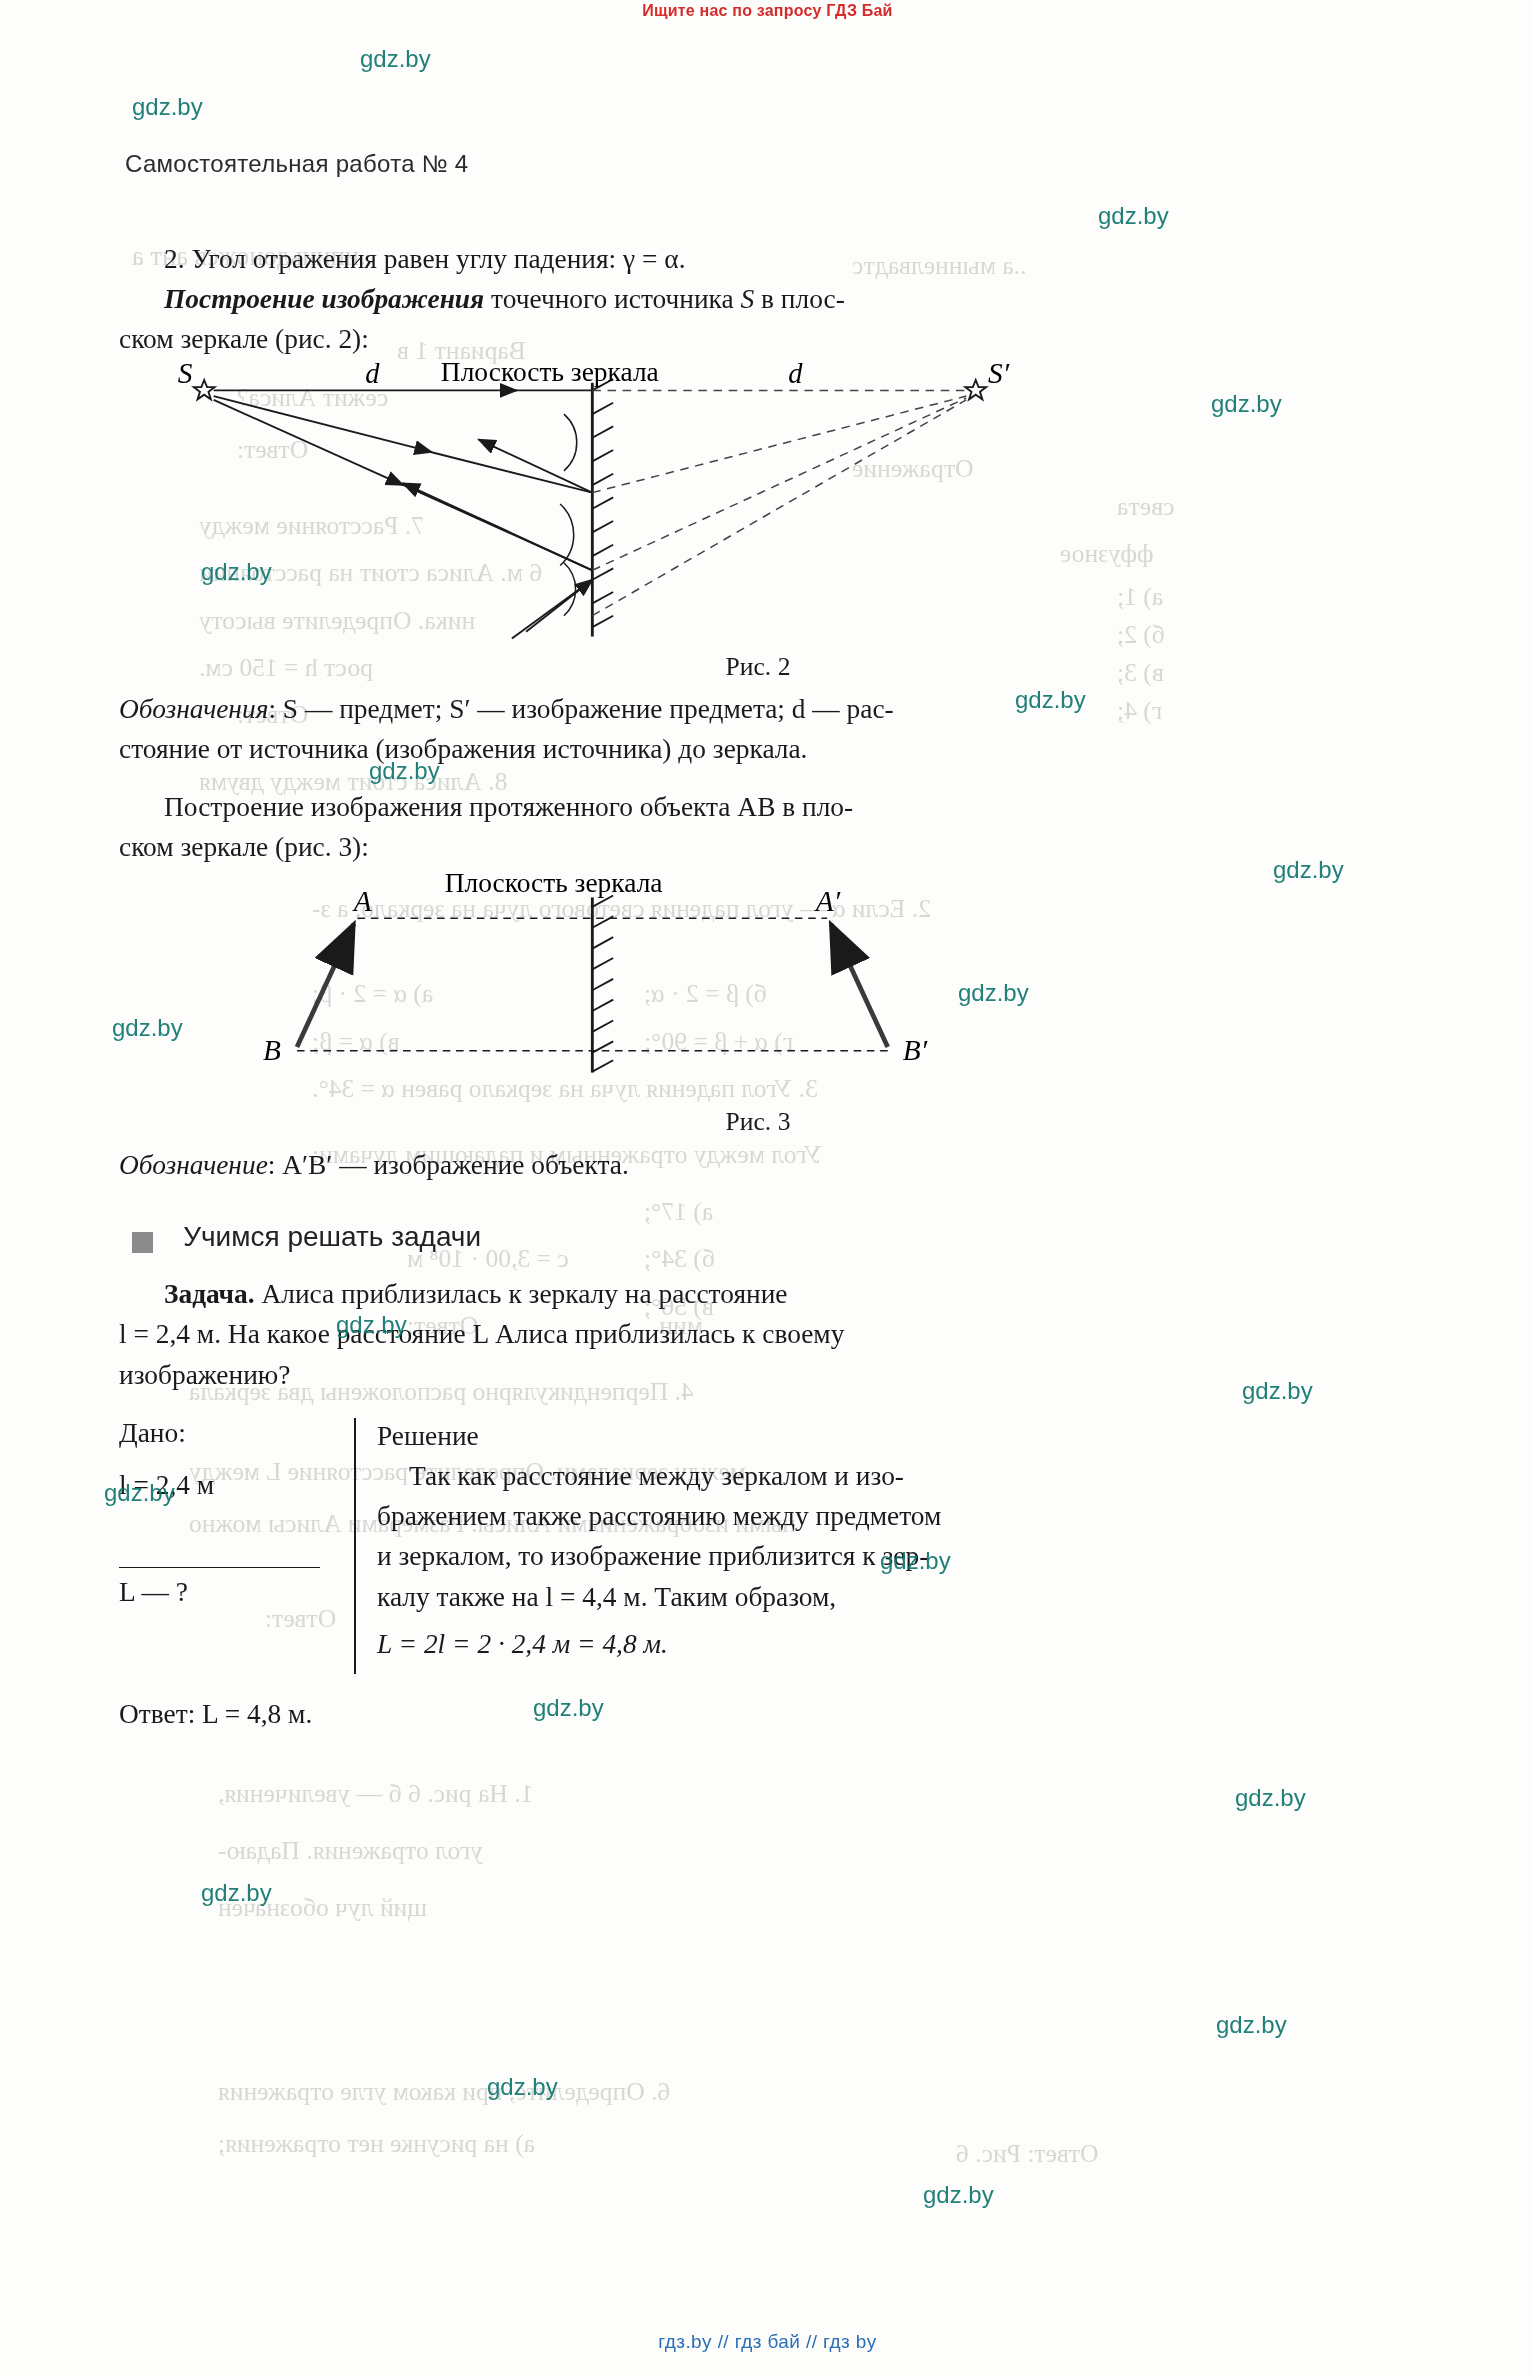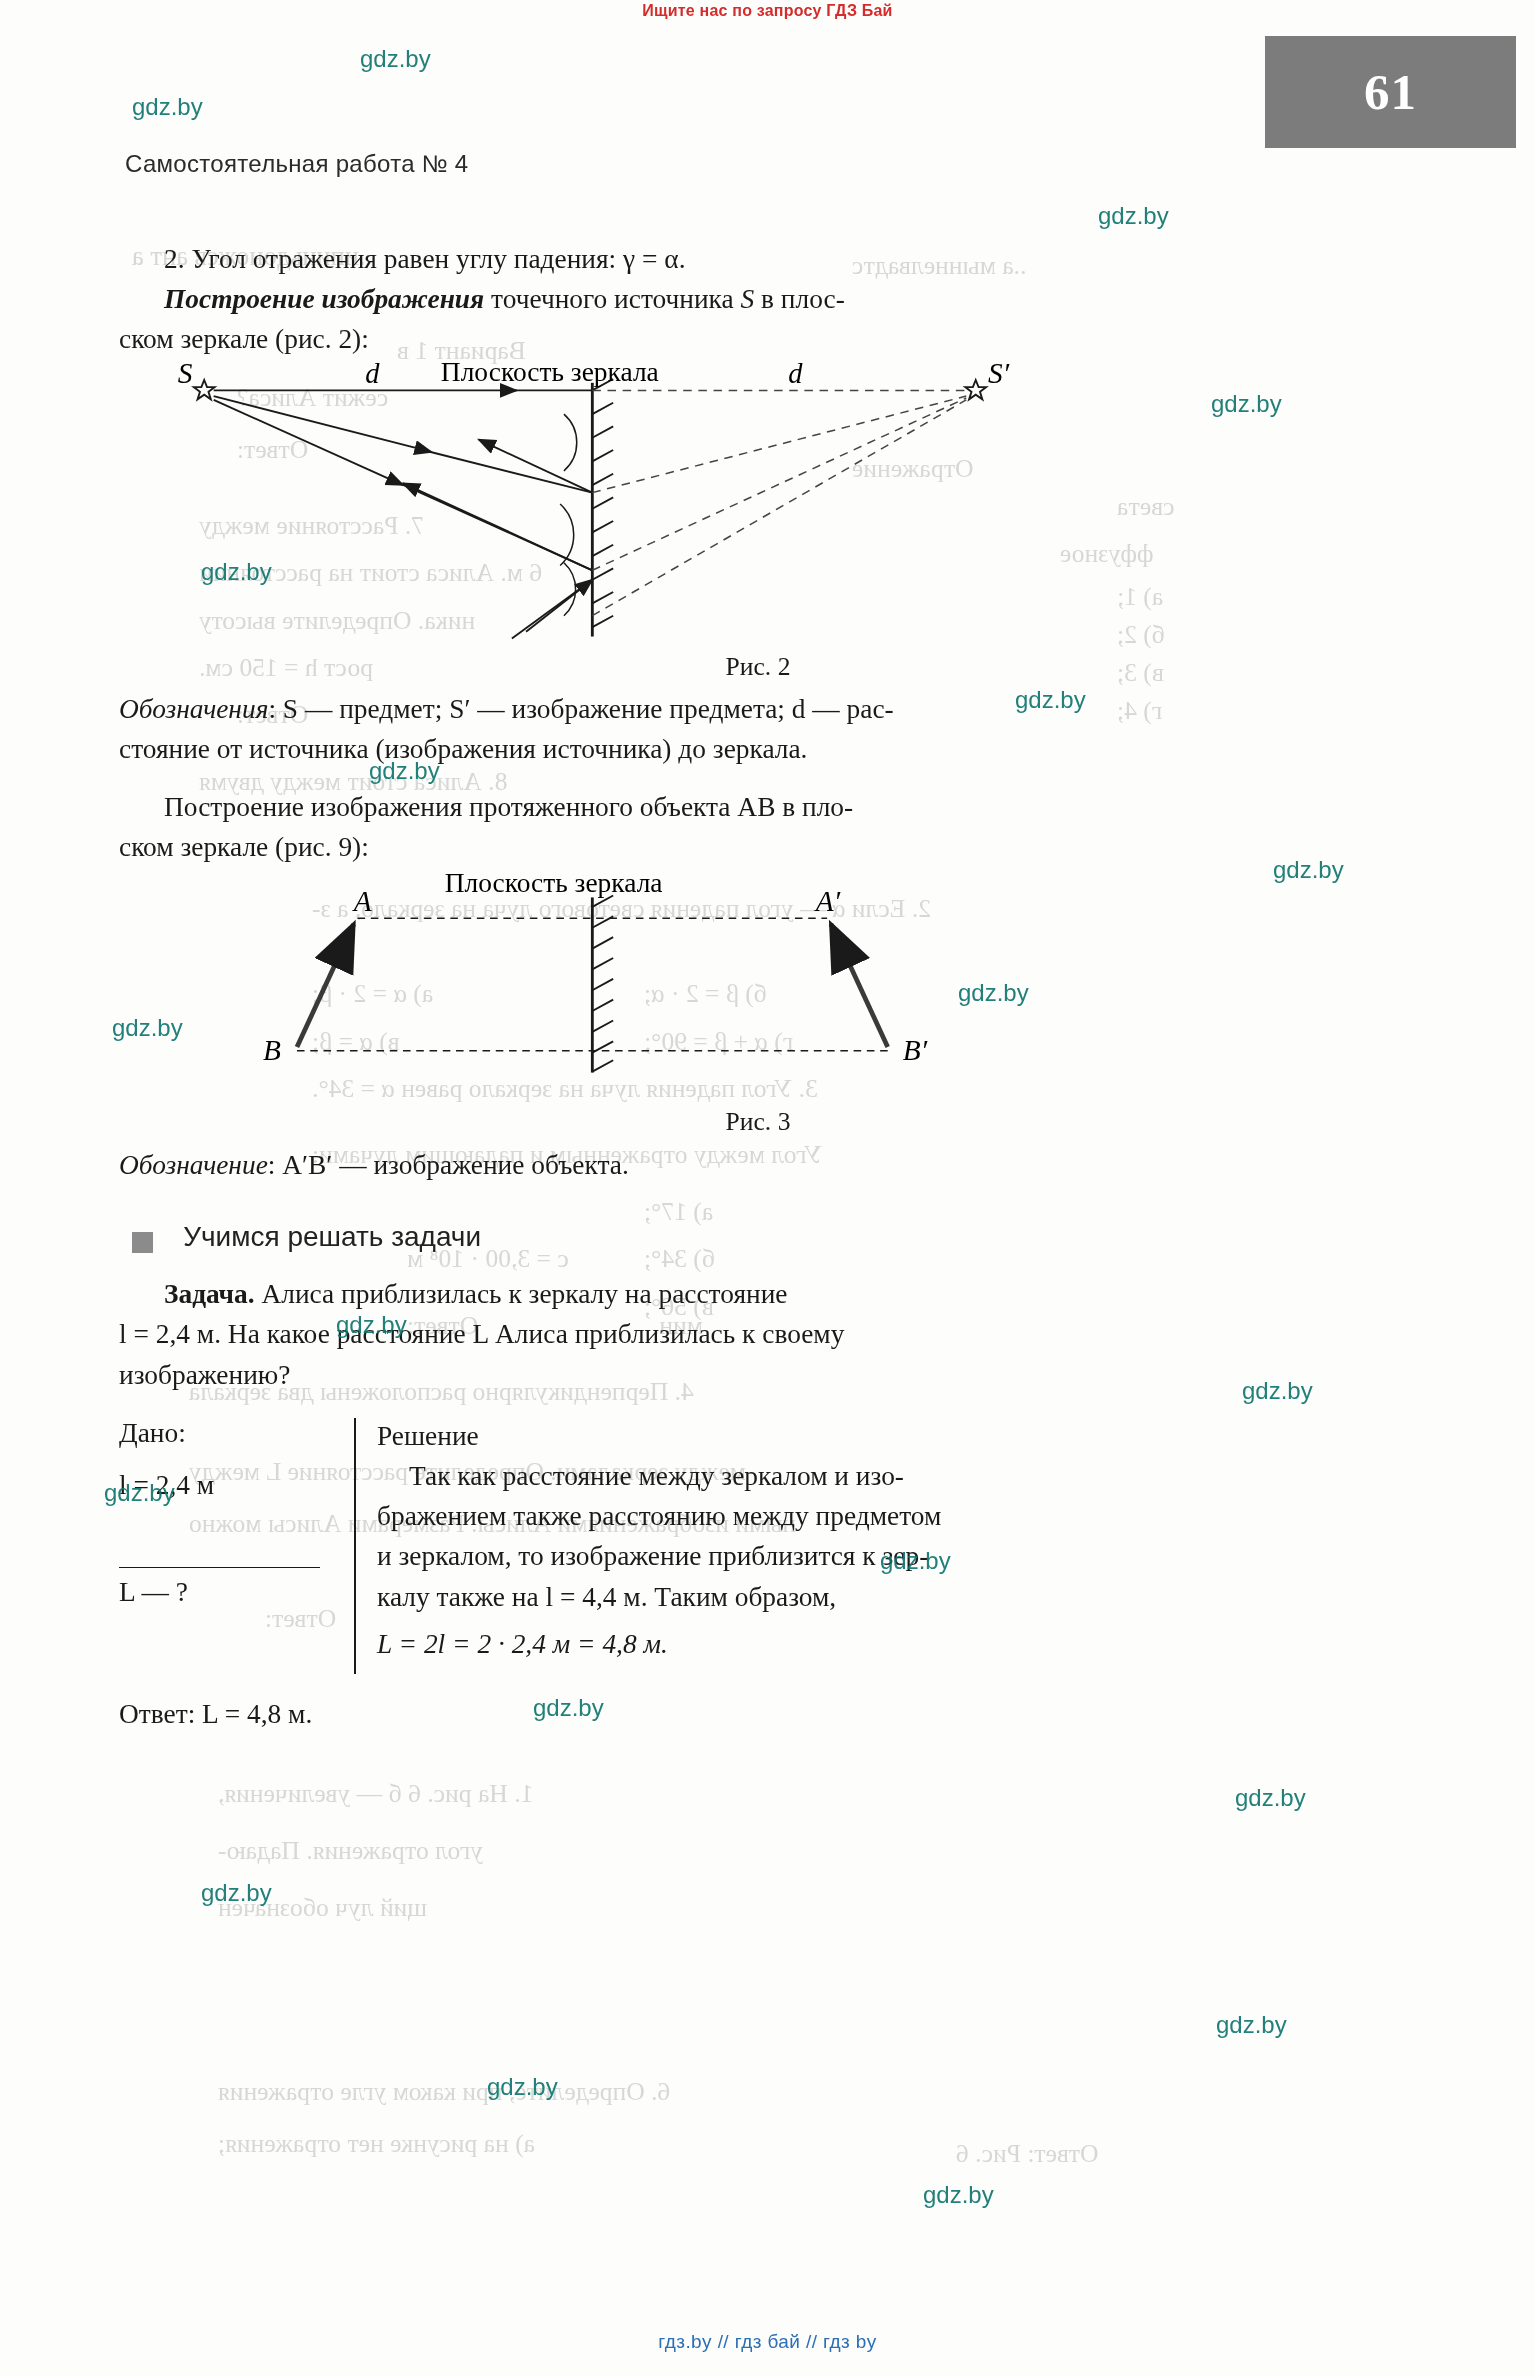--- a/index.html
+++ b/index.html
@@ -188,9 +188,6 @@
 
   <div class="top-banner">Ищите нас по запросу ГДЗ Бай</div>
 
-  <div class="page-number-block">
-    <span class="num">61</span>
-  </div>
 
   <div class="running-head">Самостоятельная работа № 4</div>
 

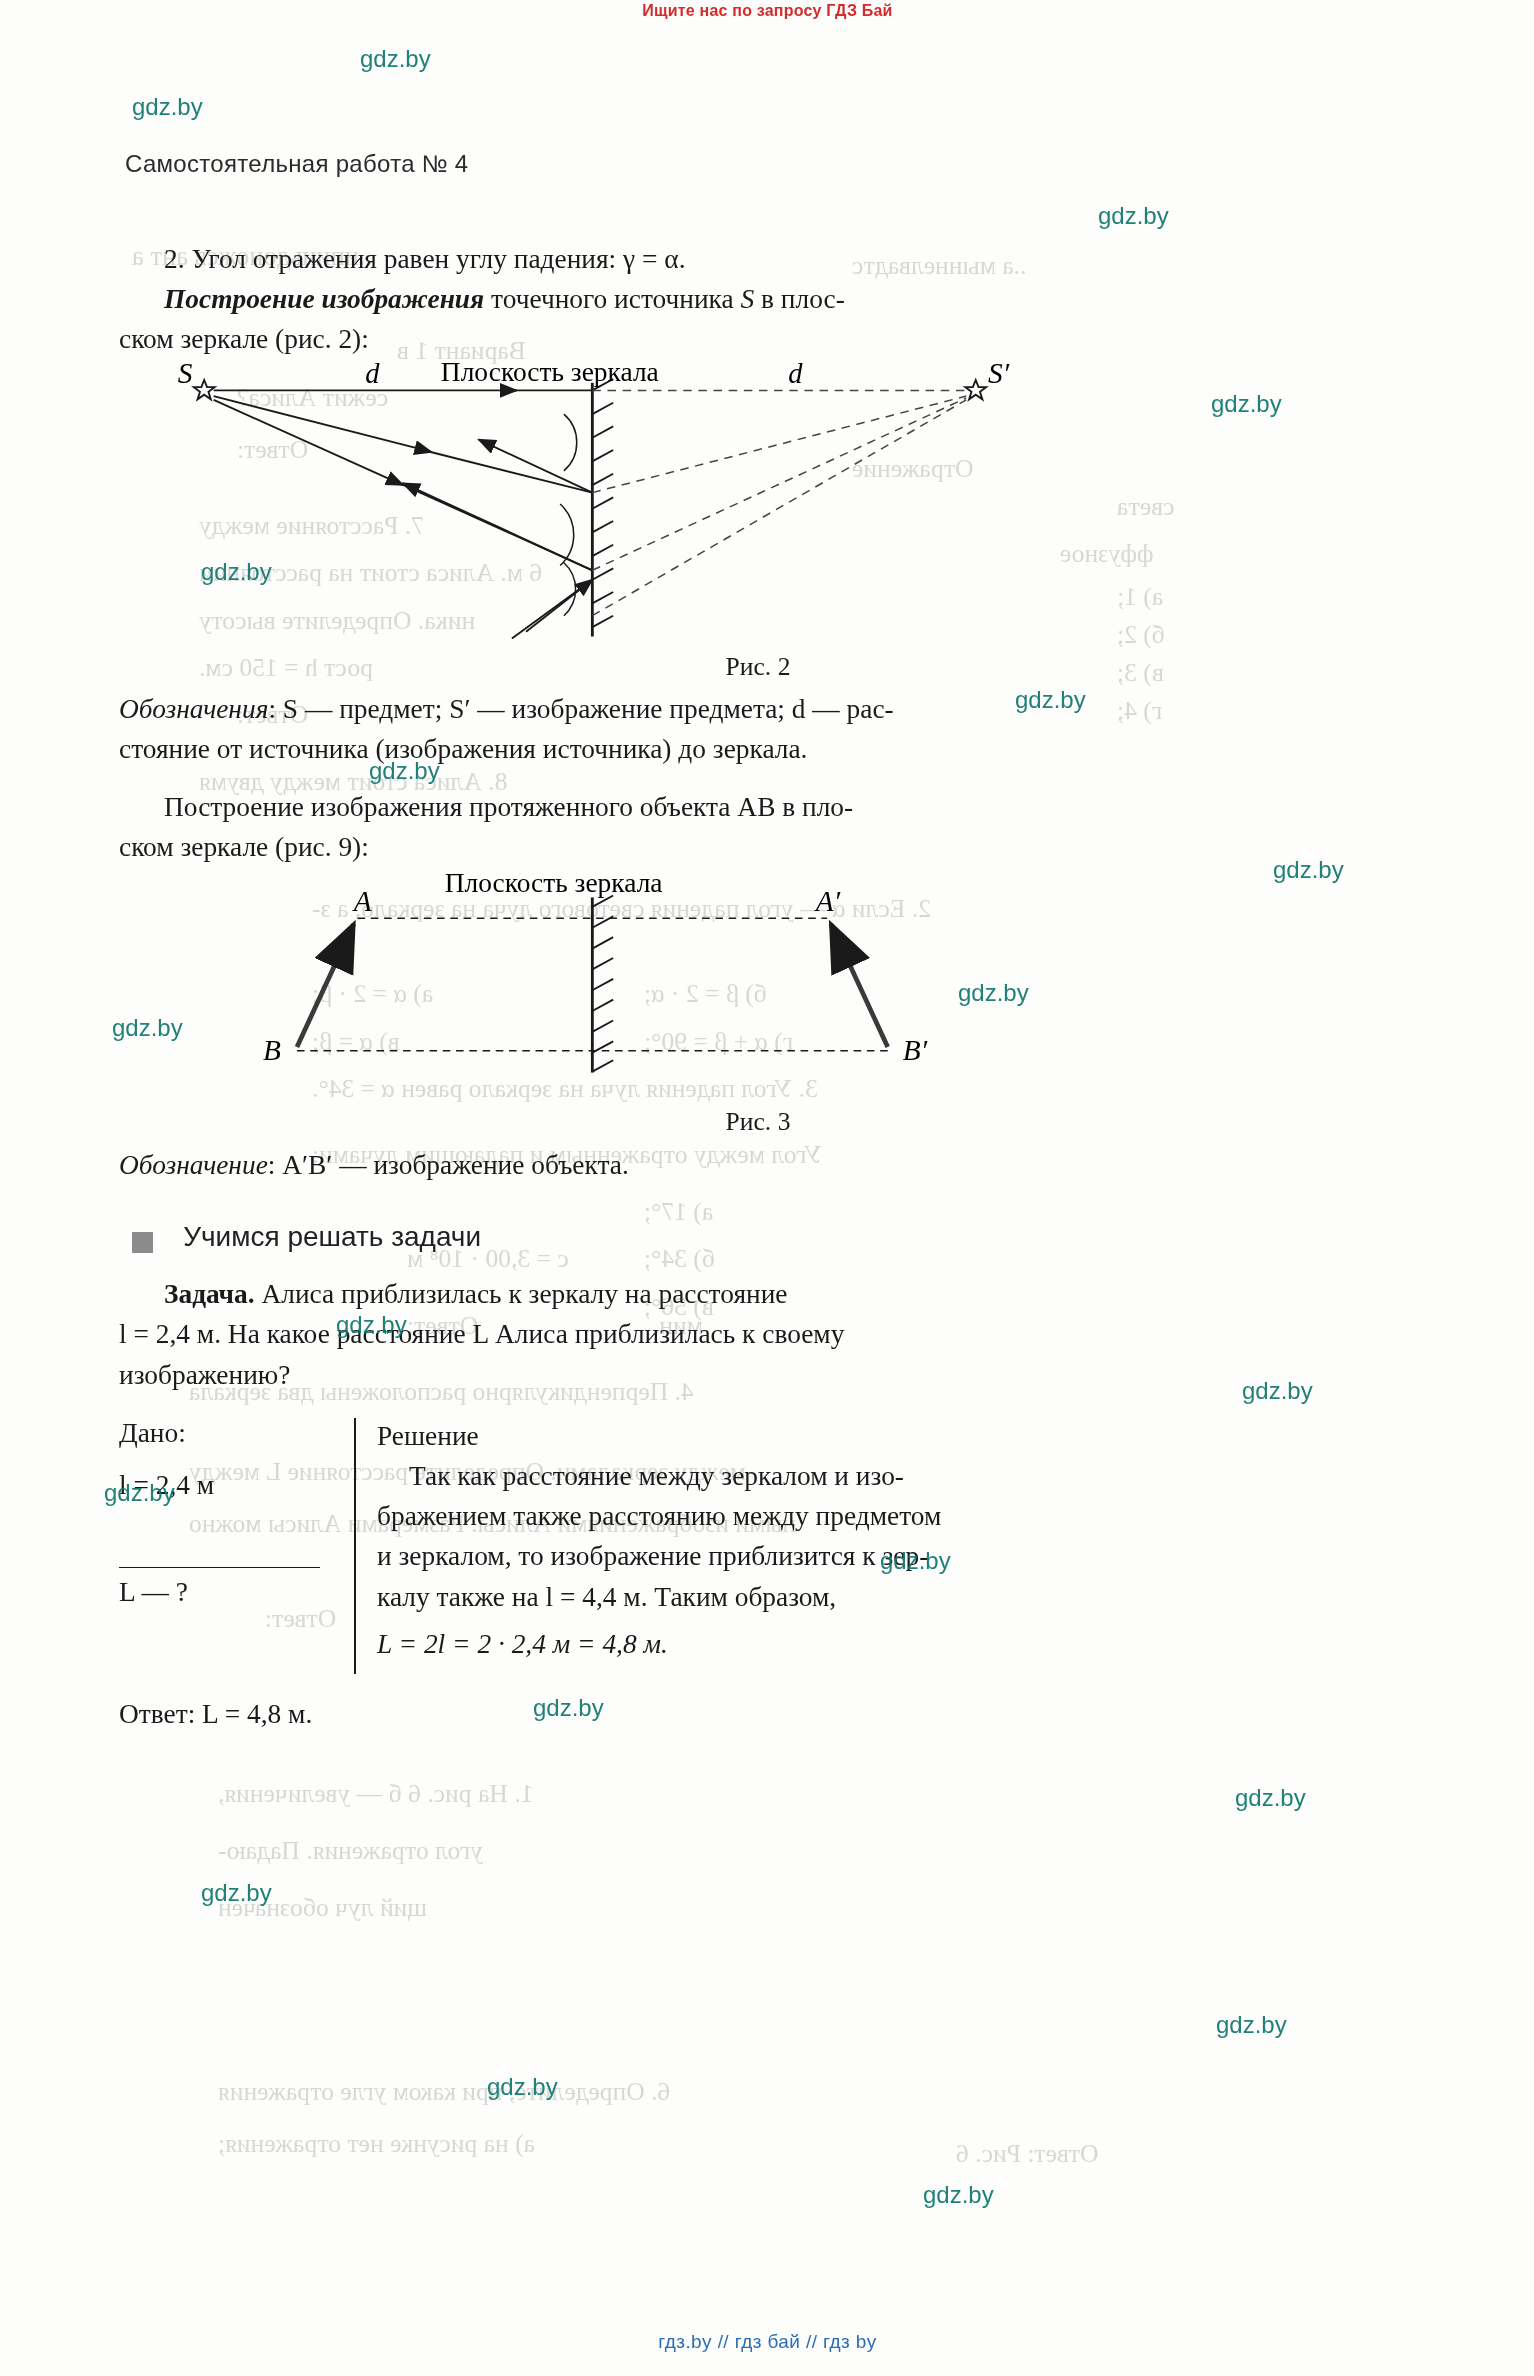--- a/index.html
+++ b/index.html
@@ -315,7 +315,7 @@
     <p class="para">стояние от источника (изображения источника) до зеркала.</p>
 
     <p class="para indent" style="margin-top:21px;">Построение изображения протяженного объекта AB в пло-</p>
-    <p class="para">ском зеркале (рис. 9):</p>
+    <p class="para">ском зеркале (рис. 3):</p>
 
     <div class="figure-wrap">
       <svg width="1278" height="232" viewBox="0 0 1350 245">

